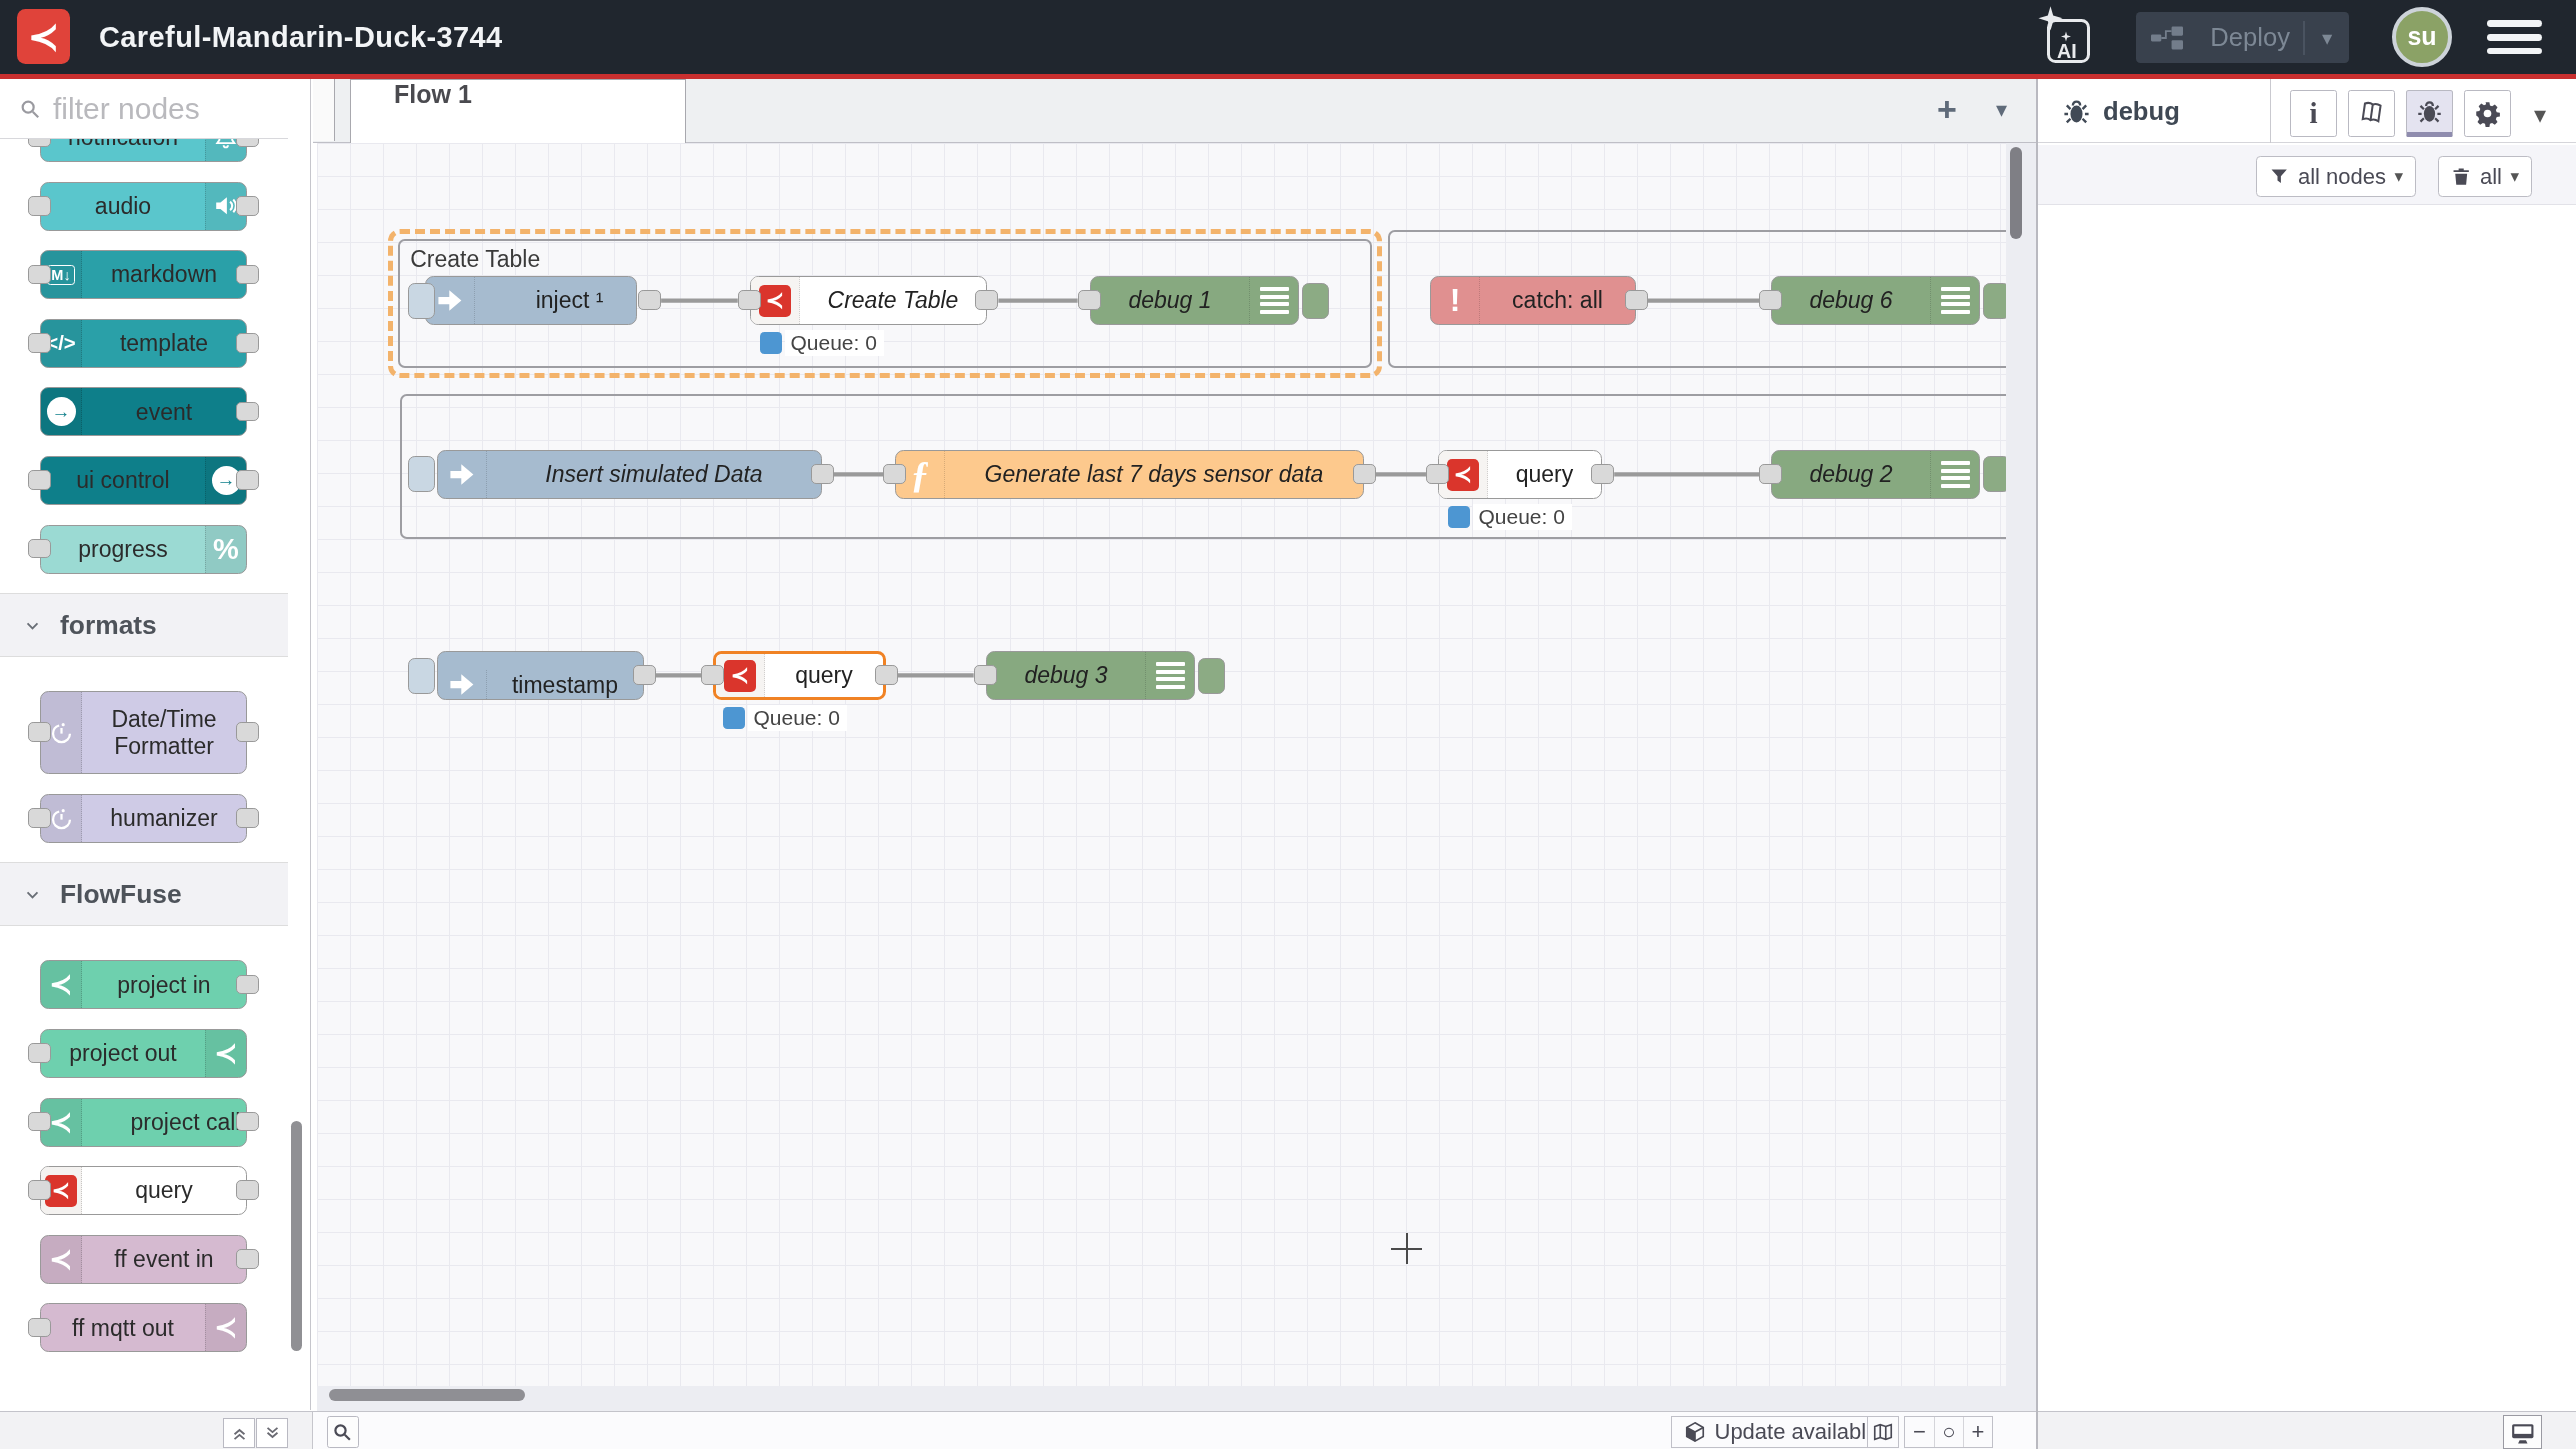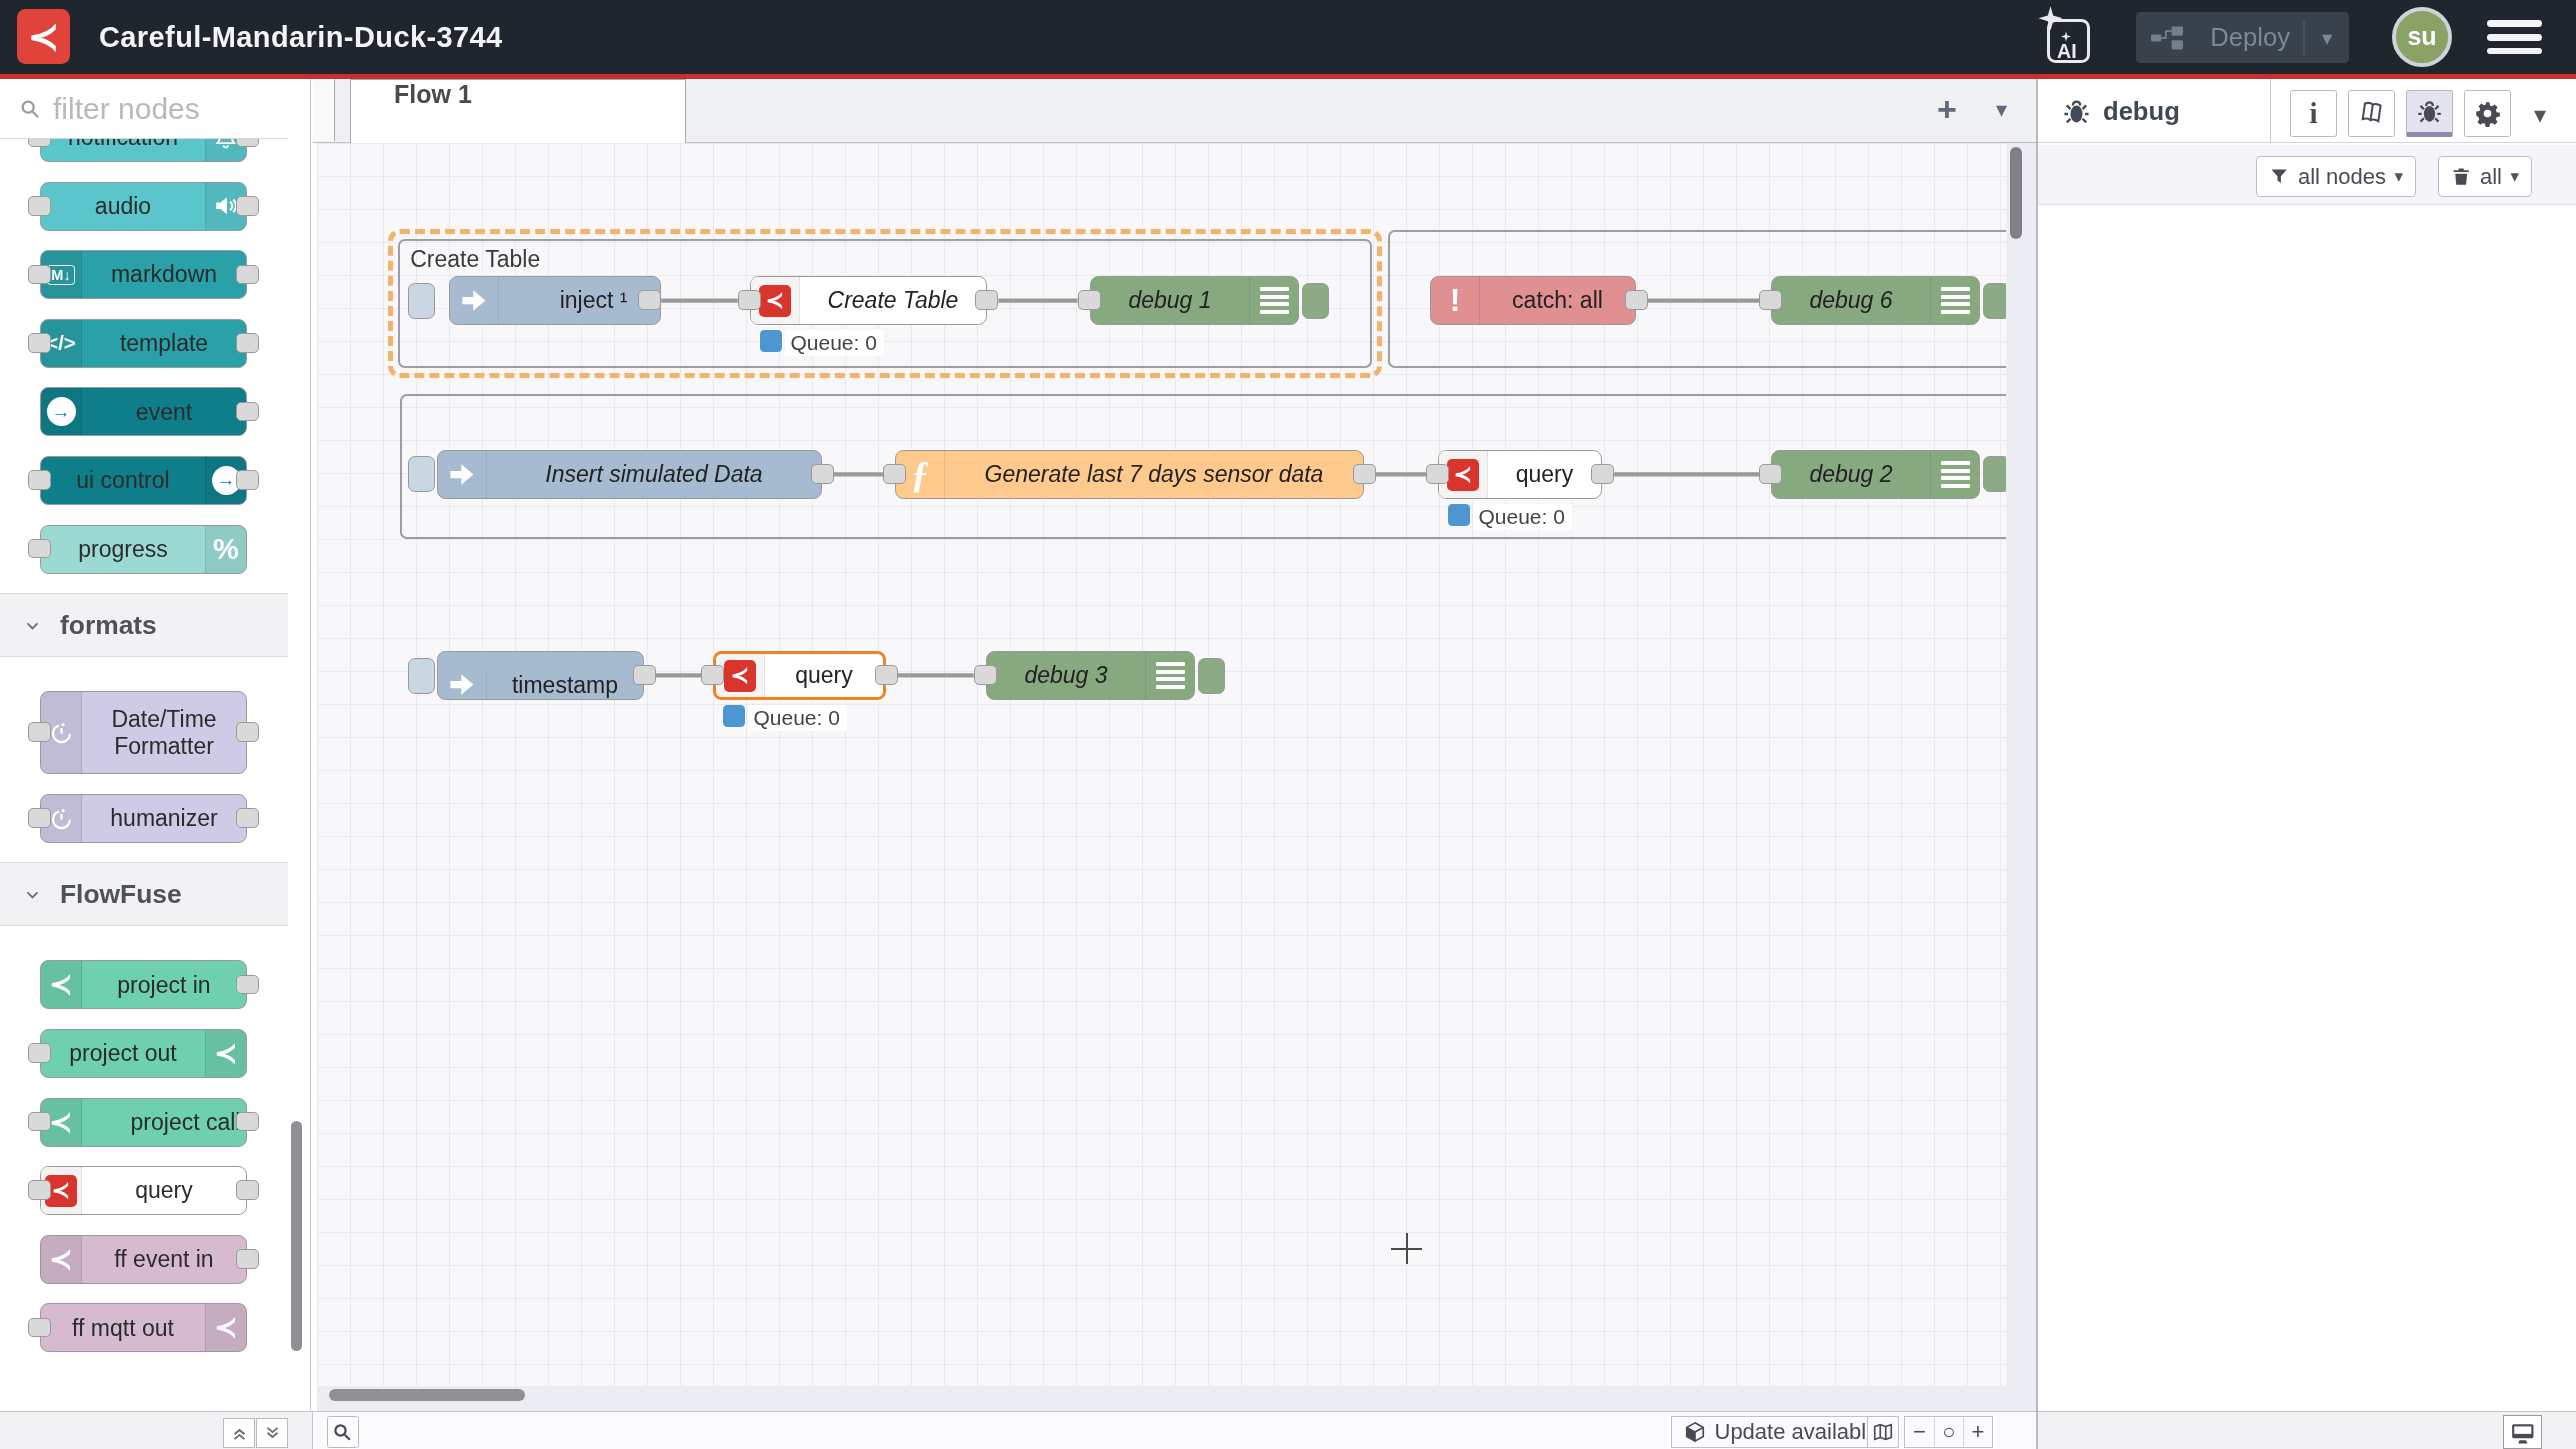--- a/index.html
+++ b/index.html
@@ -377,7 +377,7 @@
       </div>
       <div class="group" style="left: 1071px; top: 87px; width: 750px; height: 138px;"></div>
       <div class="group" style="left: 83px; top: 251px; width: 1738px; height: 145px;"></div>
-      <div class="node" style="left: 132px; top: 133px; width: 212px; background: rgb(166, 187, 207); gap: 28px;">
+      <div class="node" style="left: 108px; top: 133px; width: 212px; background: rgb(166, 187, 207); gap: 28px;">
         <div class="n-zone left">
           <svg width="29" height="29" viewBox="0 0 24 24">
             <path d="M2 9h9V3.5L21 12l-10 8.5V15H2z" fill="#fff"></path>

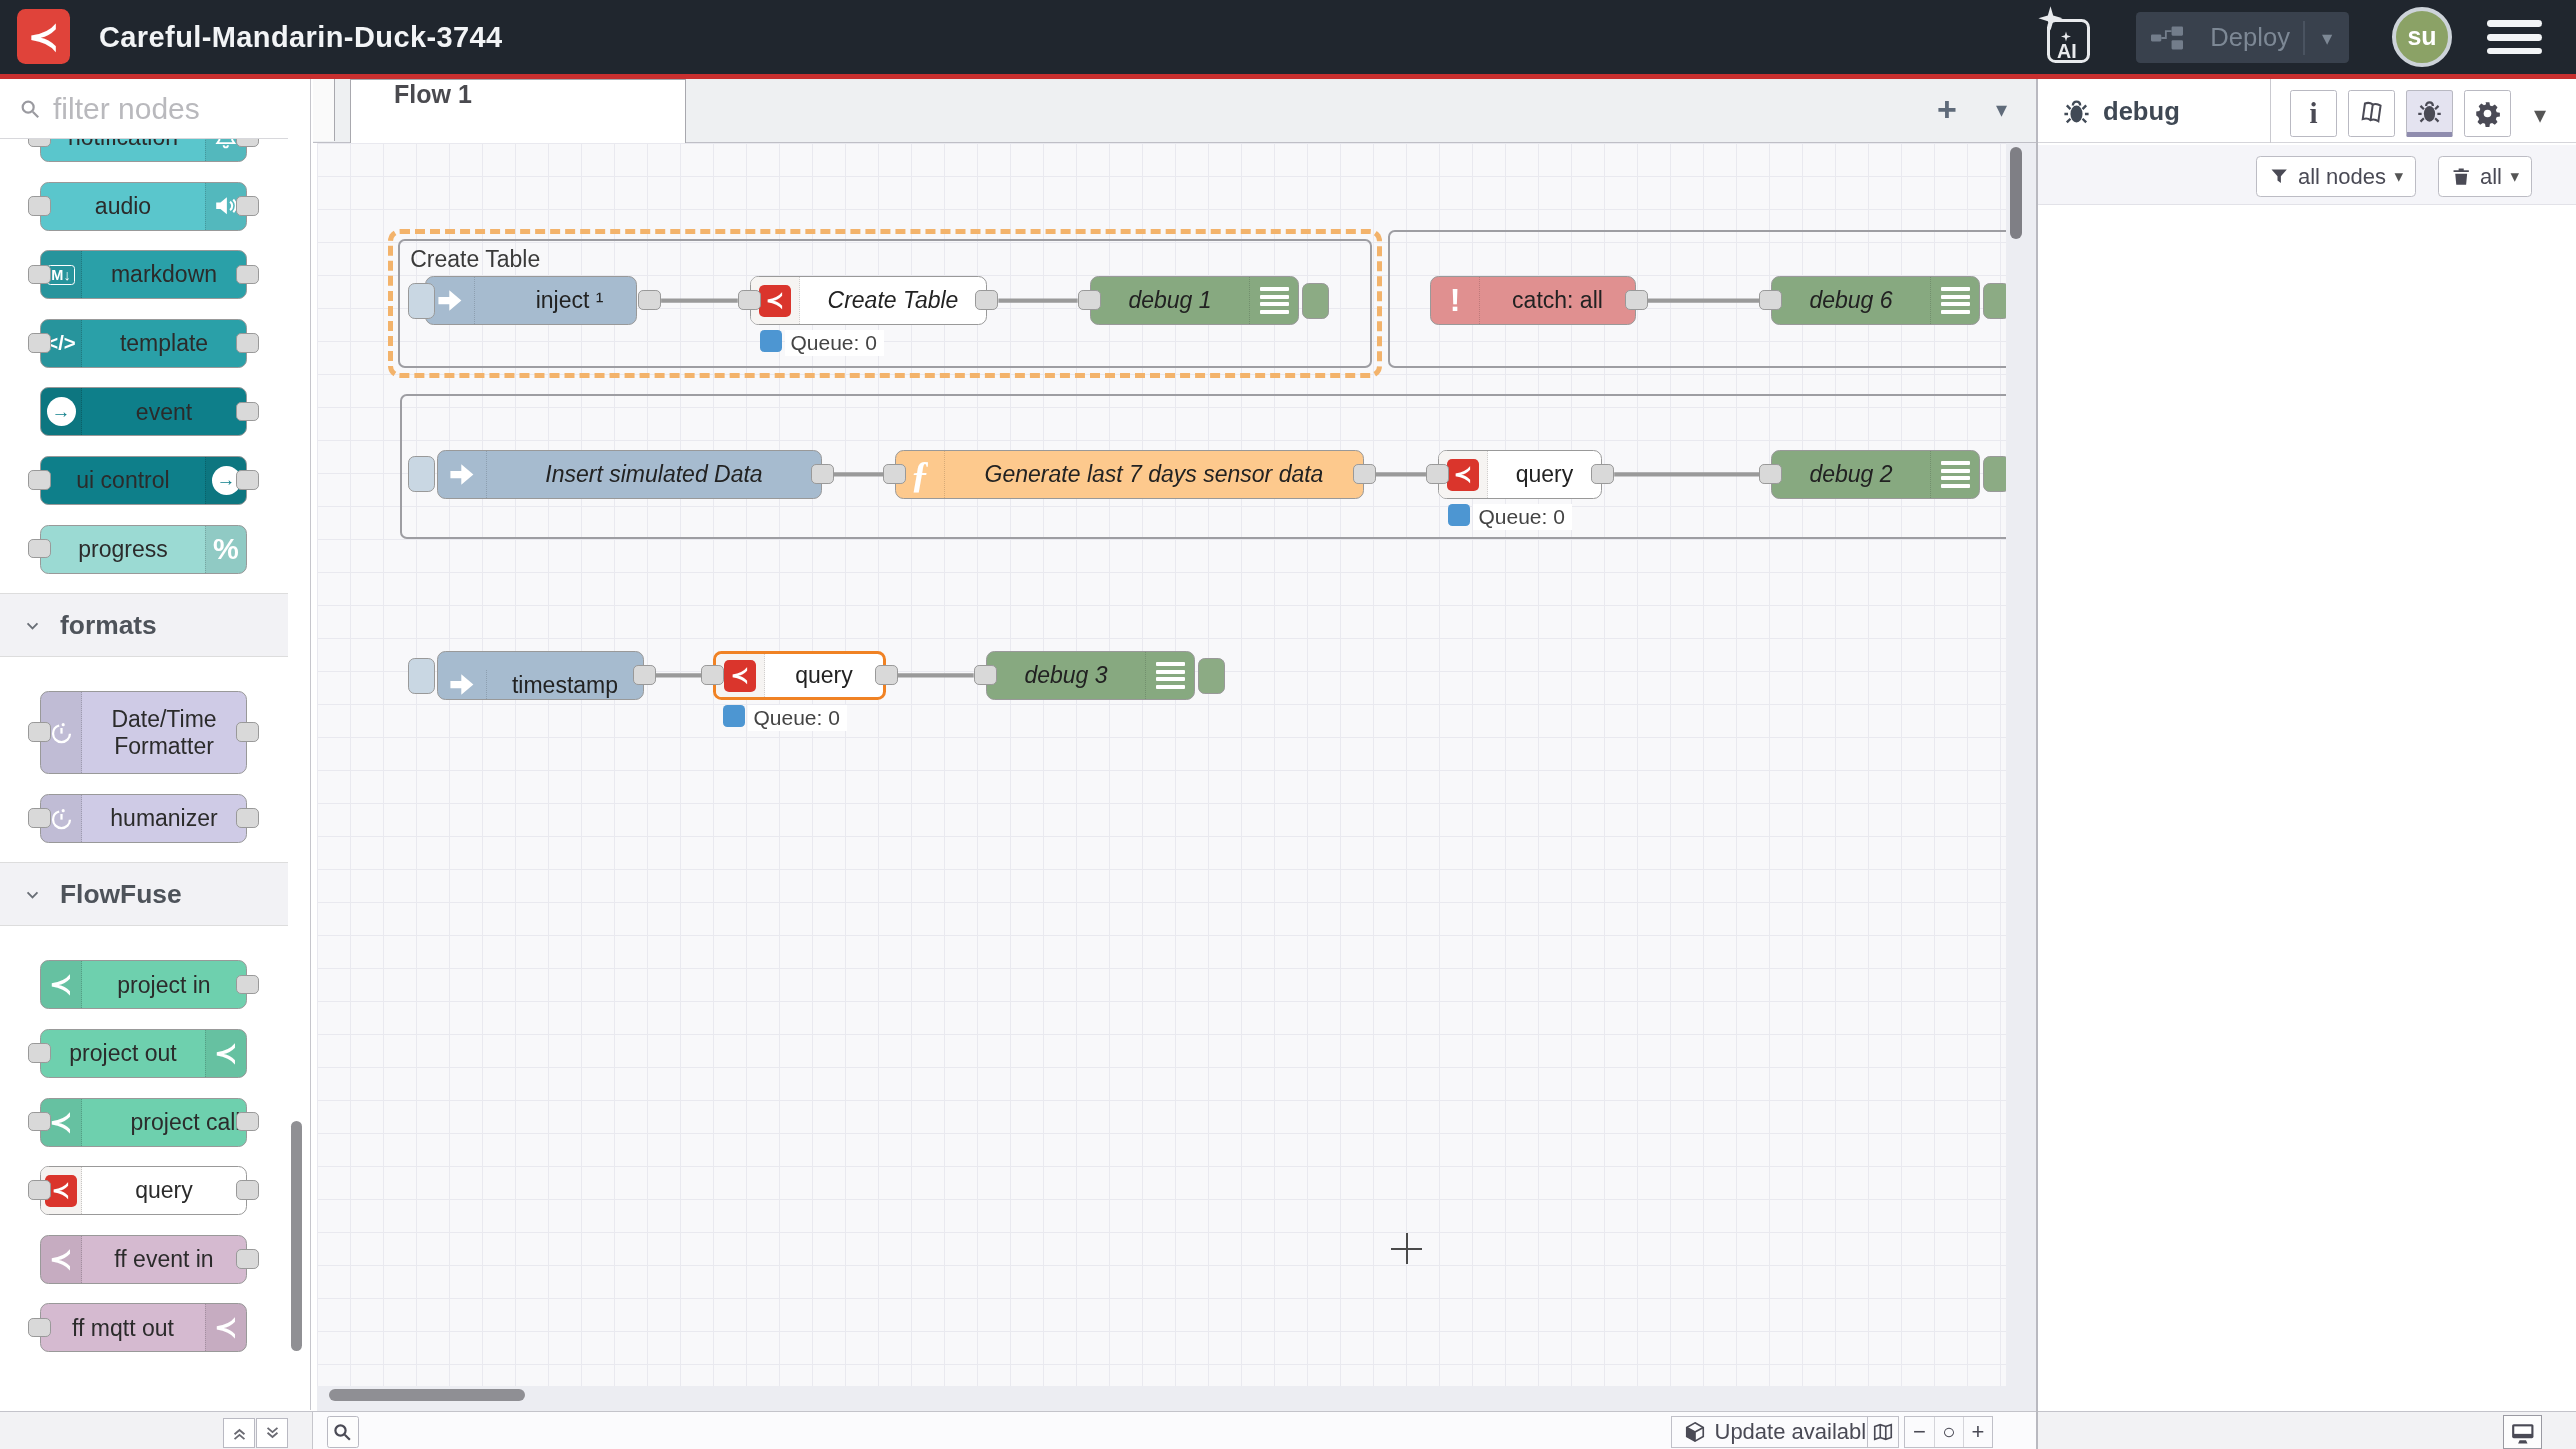--- a/index.html
+++ b/index.html
@@ -101,7 +101,7 @@
   .port { position:absolute; width:23px; height:20.4px; background:#d9d9d9; border:1.7px solid #999; border-radius:5.1px; }
   .side-btn { position:absolute; width:27px; height:36px; border:1.7px solid #999; border-radius:6.8px; }
   .bars span { display:block; width:29px; height:4.3px; background:#fff; border-radius:0.9px; margin:3.4px 0; }
-  .queue { position:absolute; height:25.6px; display:flex; }
+  .queue { position:absolute; height:25.6px; display:flex; align-items:center; }
   .queue .q-ico { width:22px; height:22px; background:#4d96d2; border-radius:4.3px; }
   .queue .q-txt { background:#fff; color:#444; font-size:21px; padding:0.9px 6.8px 0.9px 5.1px; margin-left:3.4px; }
   #wires { position:absolute; left:0; top:0; pointer-events:none; }

